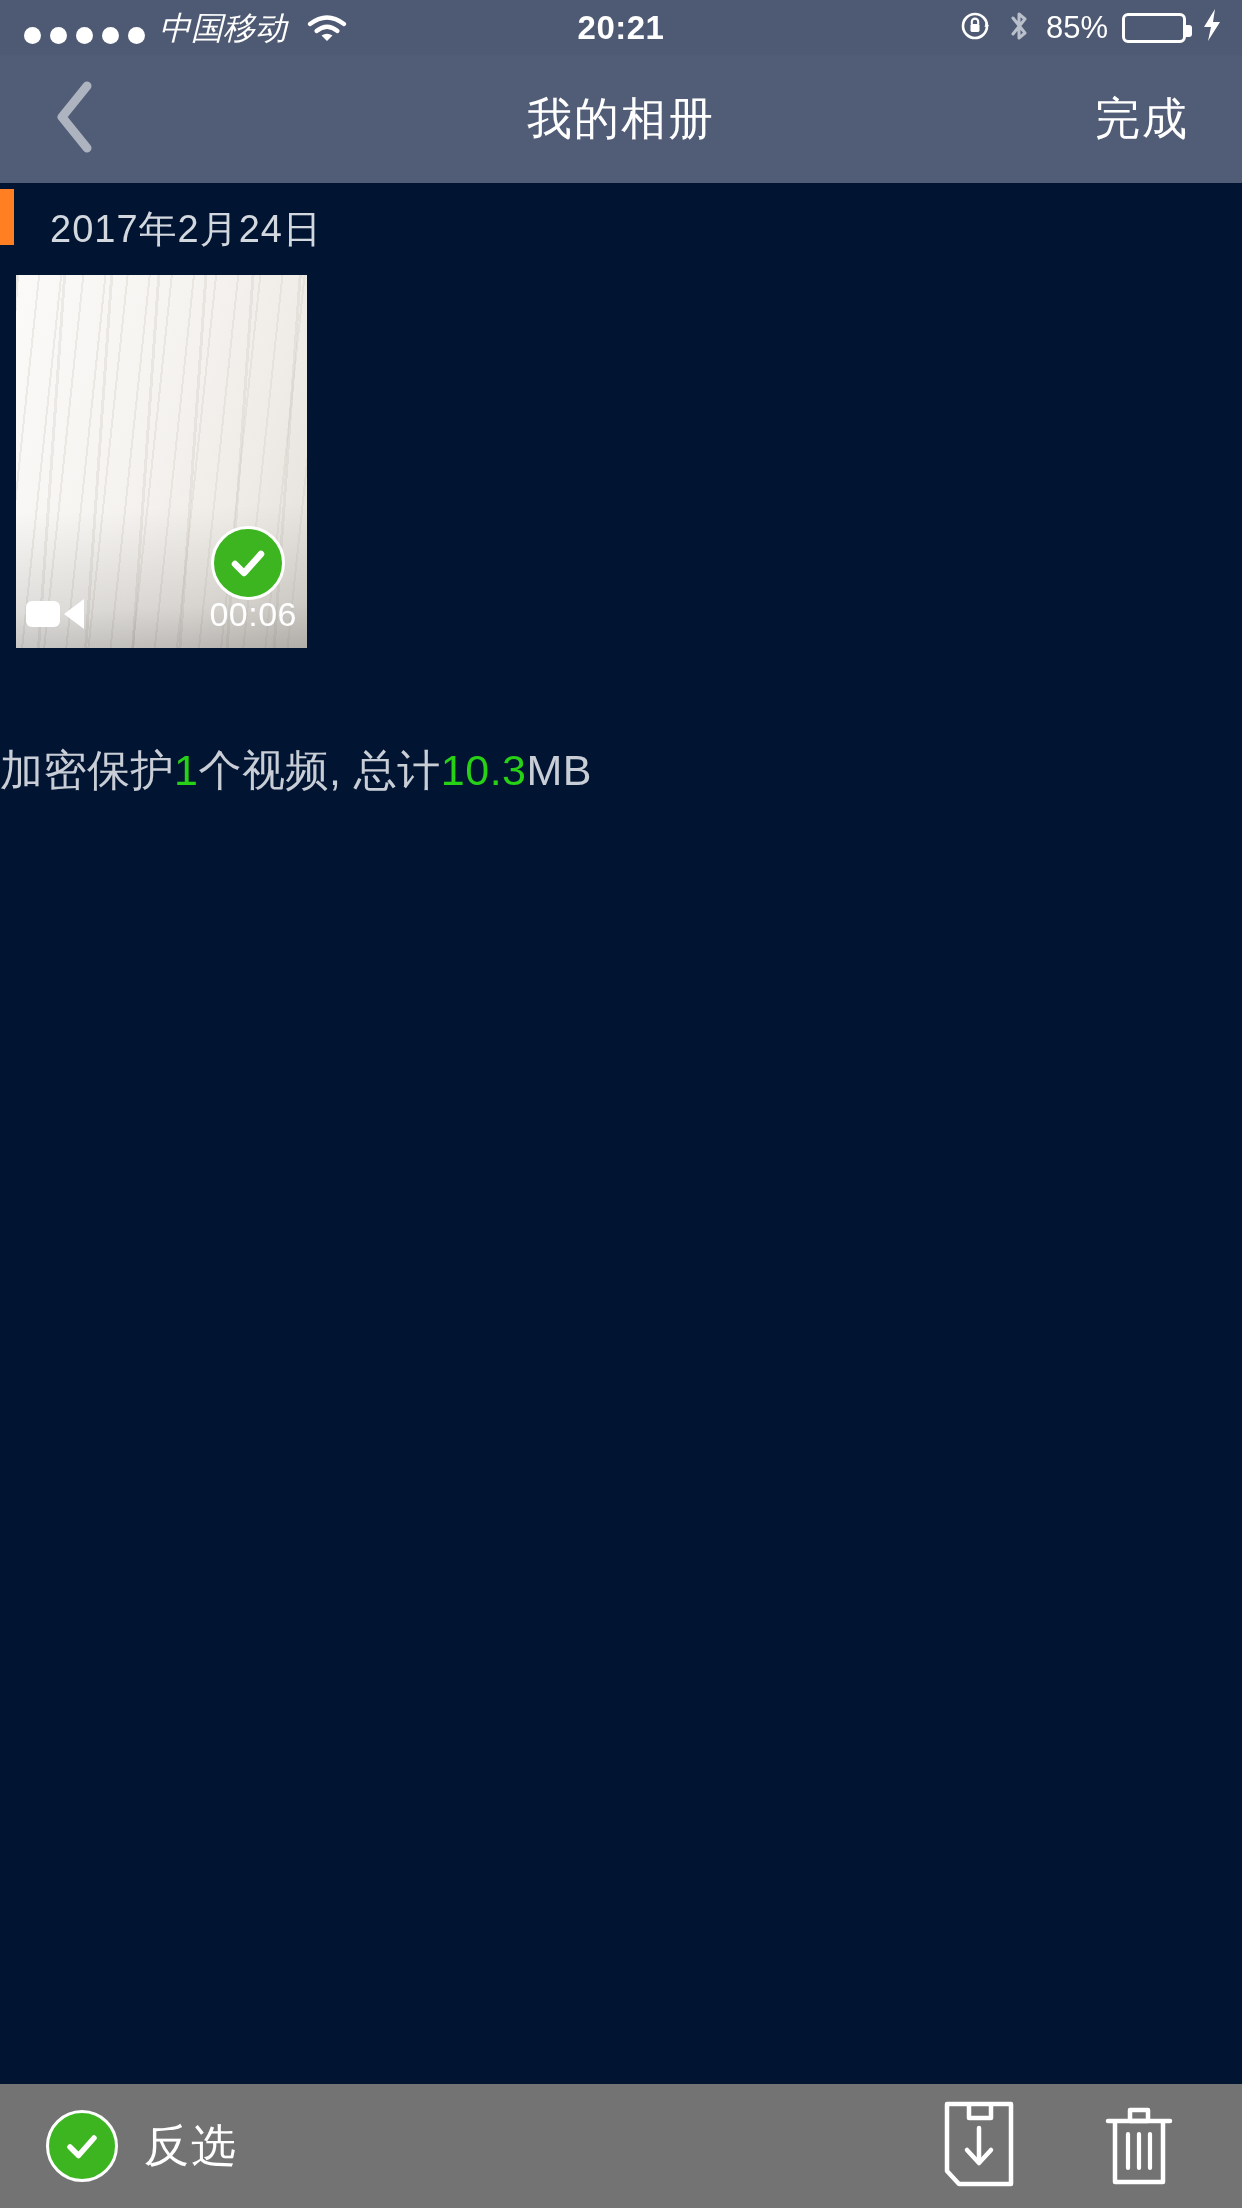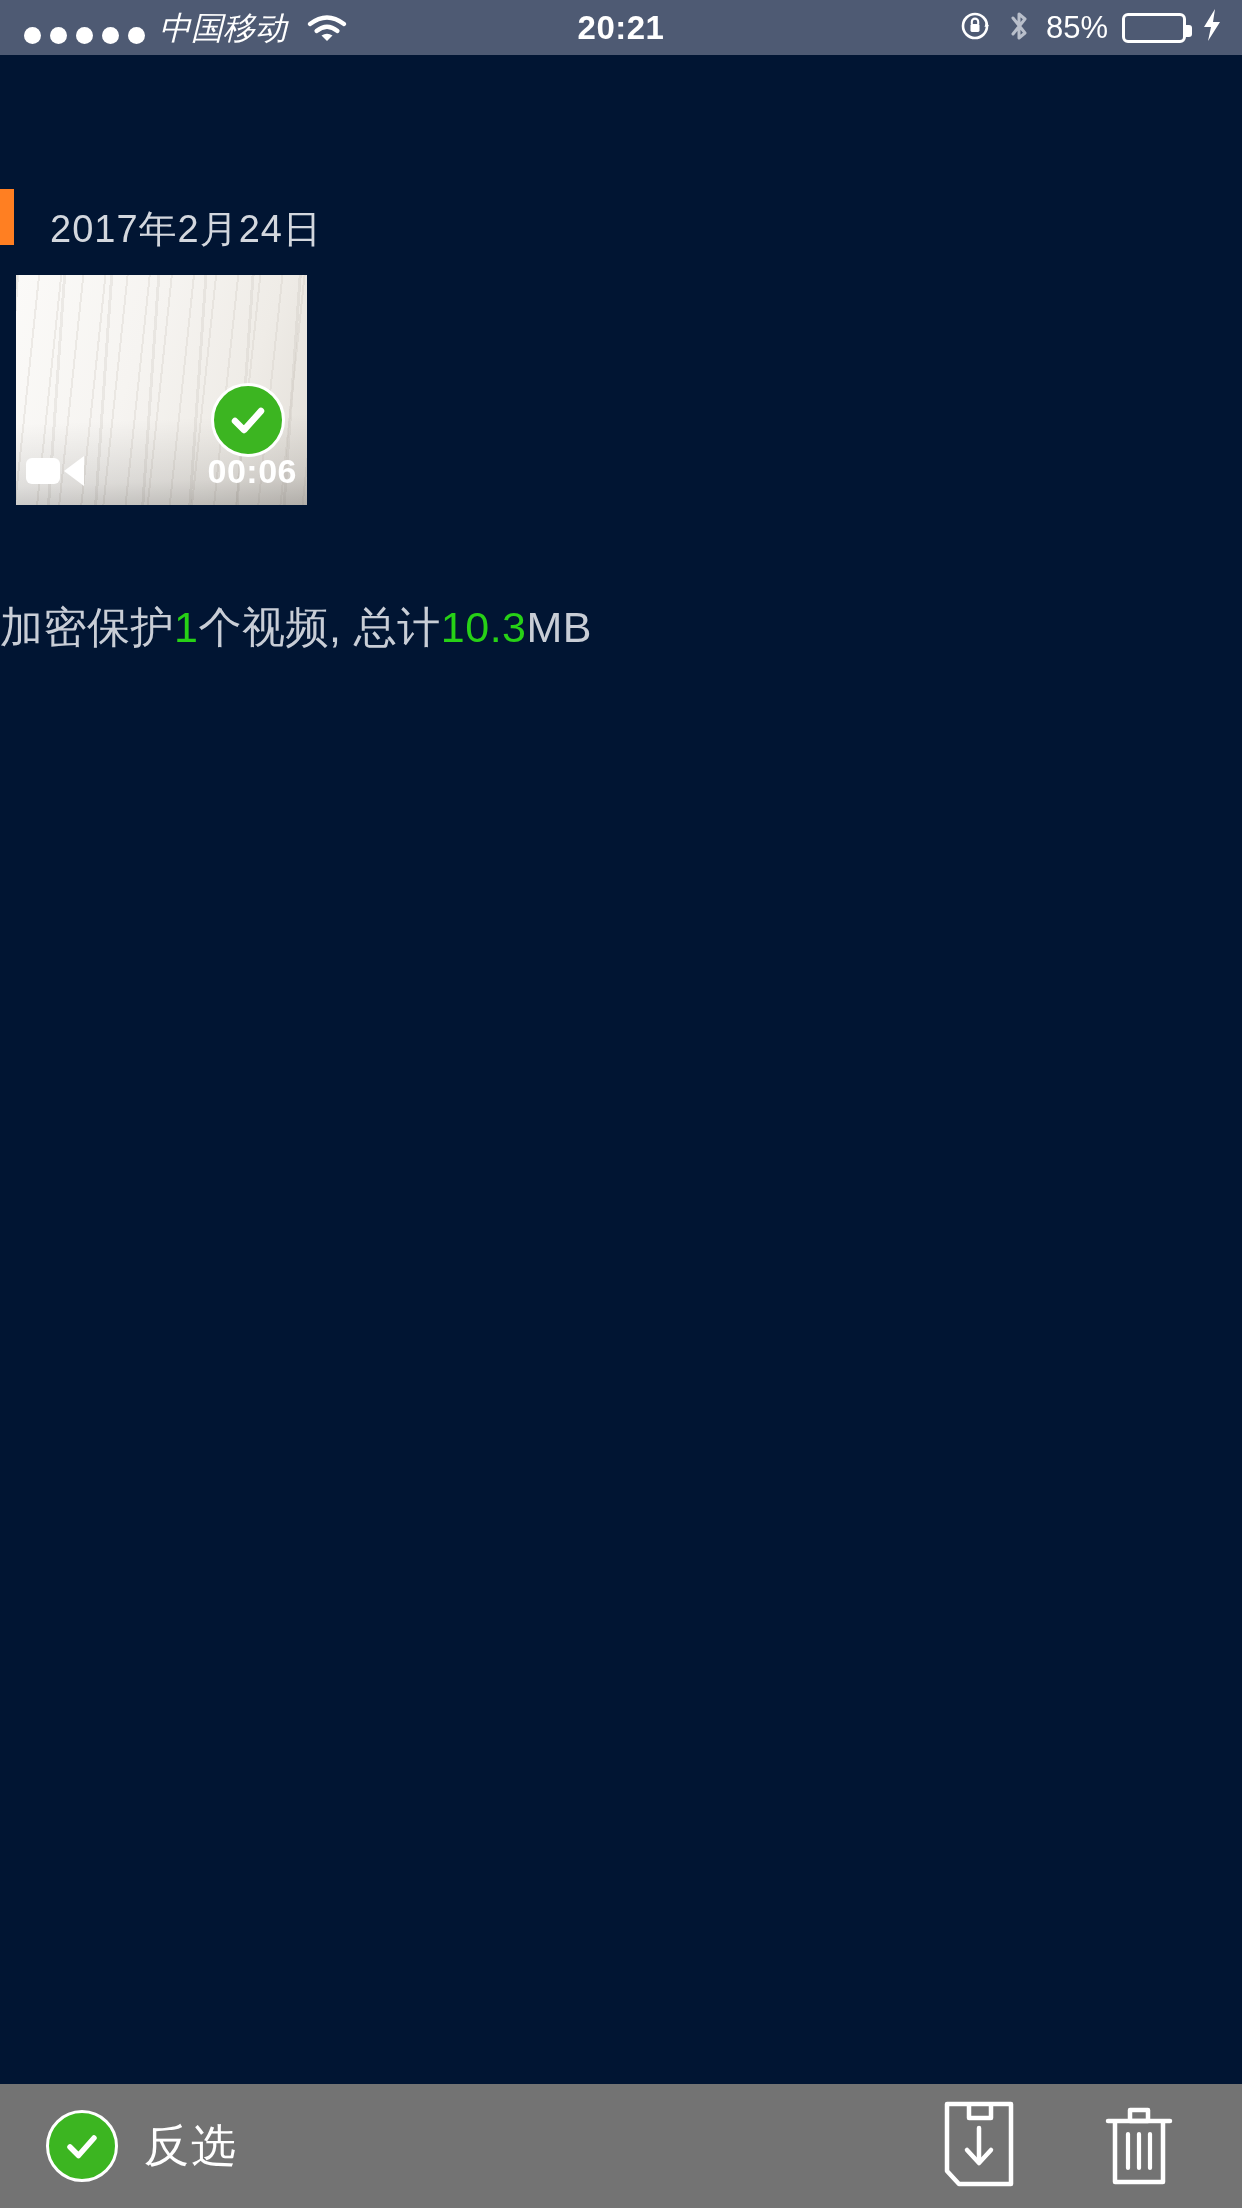--- a/index.html
+++ b/index.html
@@ -198,6 +198,17 @@
     </div>
   </div>
 
+  <div class="navbar">
+    <div class="nav-back">
+      <span>
+        <svg width="46" height="74" viewBox="0 0 46 74">
+          <path d="M35 6 L10 37 L35 68" stroke="#adb4c0" stroke-width="9" fill="none" stroke-linecap="round" stroke-linejoin="round"></path>
+        </svg>
+      </span>
+    </div>
+    <div class="nav-title">我的相册</div>
+    <div class="nav-done">完成</div>
+  </div>
 
   <div class="content">
 

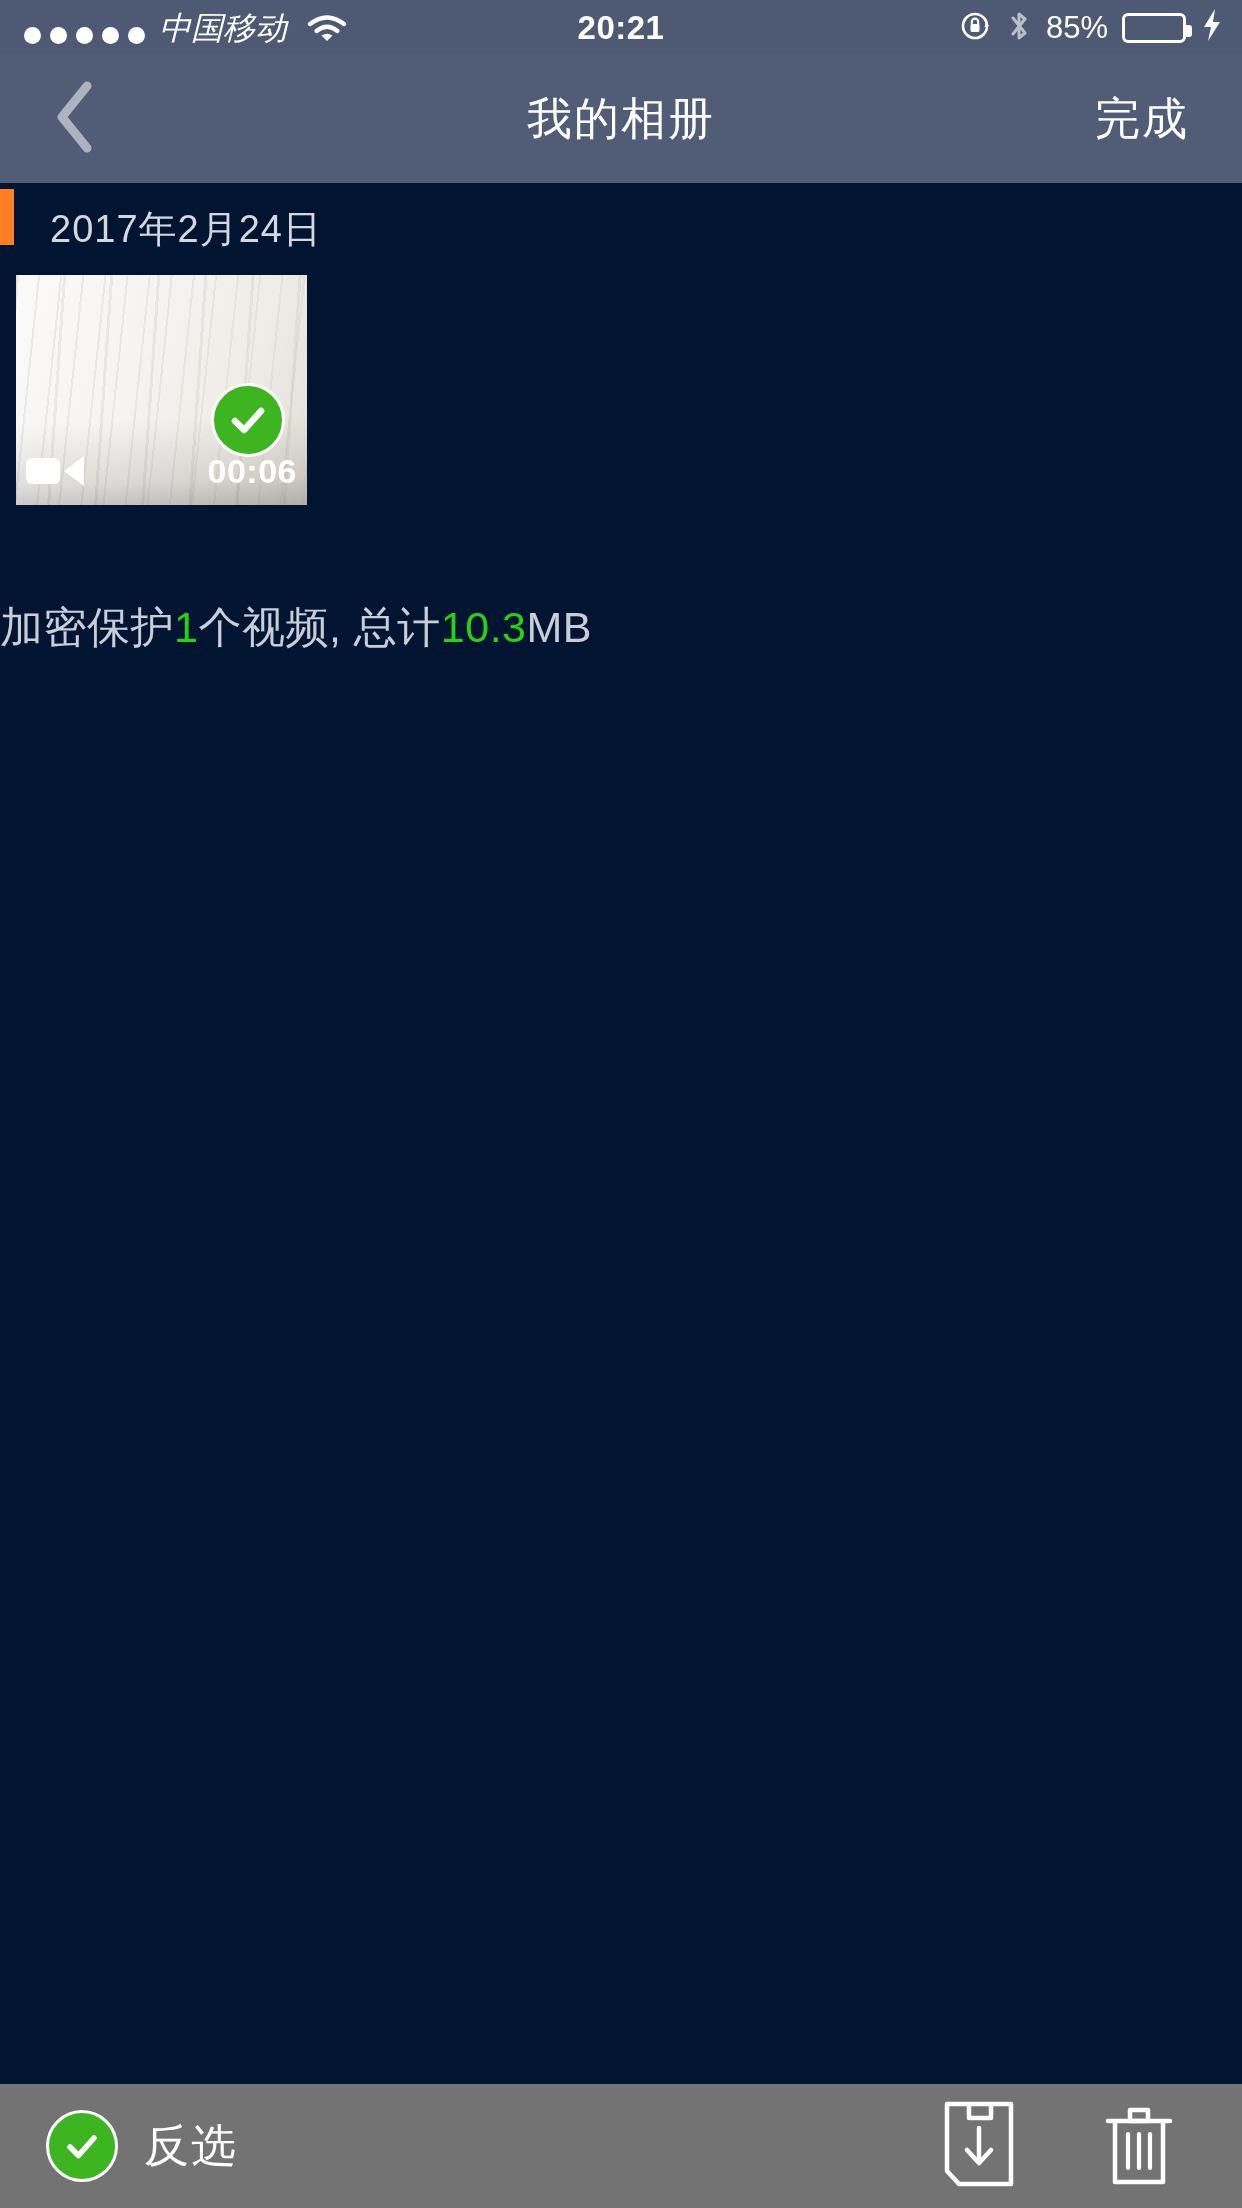--- a/index.html
+++ b/index.html
@@ -80,9 +80,8 @@
 
   .grid { padding-left:16px; display:flex; flex-wrap:wrap; gap:8px; }
   .thumb {
-    position:relative; width:291px; height:230px; overflow:hidden;
+    position:relative; width:291px; height:373px; overflow:hidden;
     background:#ec4899;
-    font-weight:bold;
   }
   .thumb-img {
     position:absolute; inset:0;

